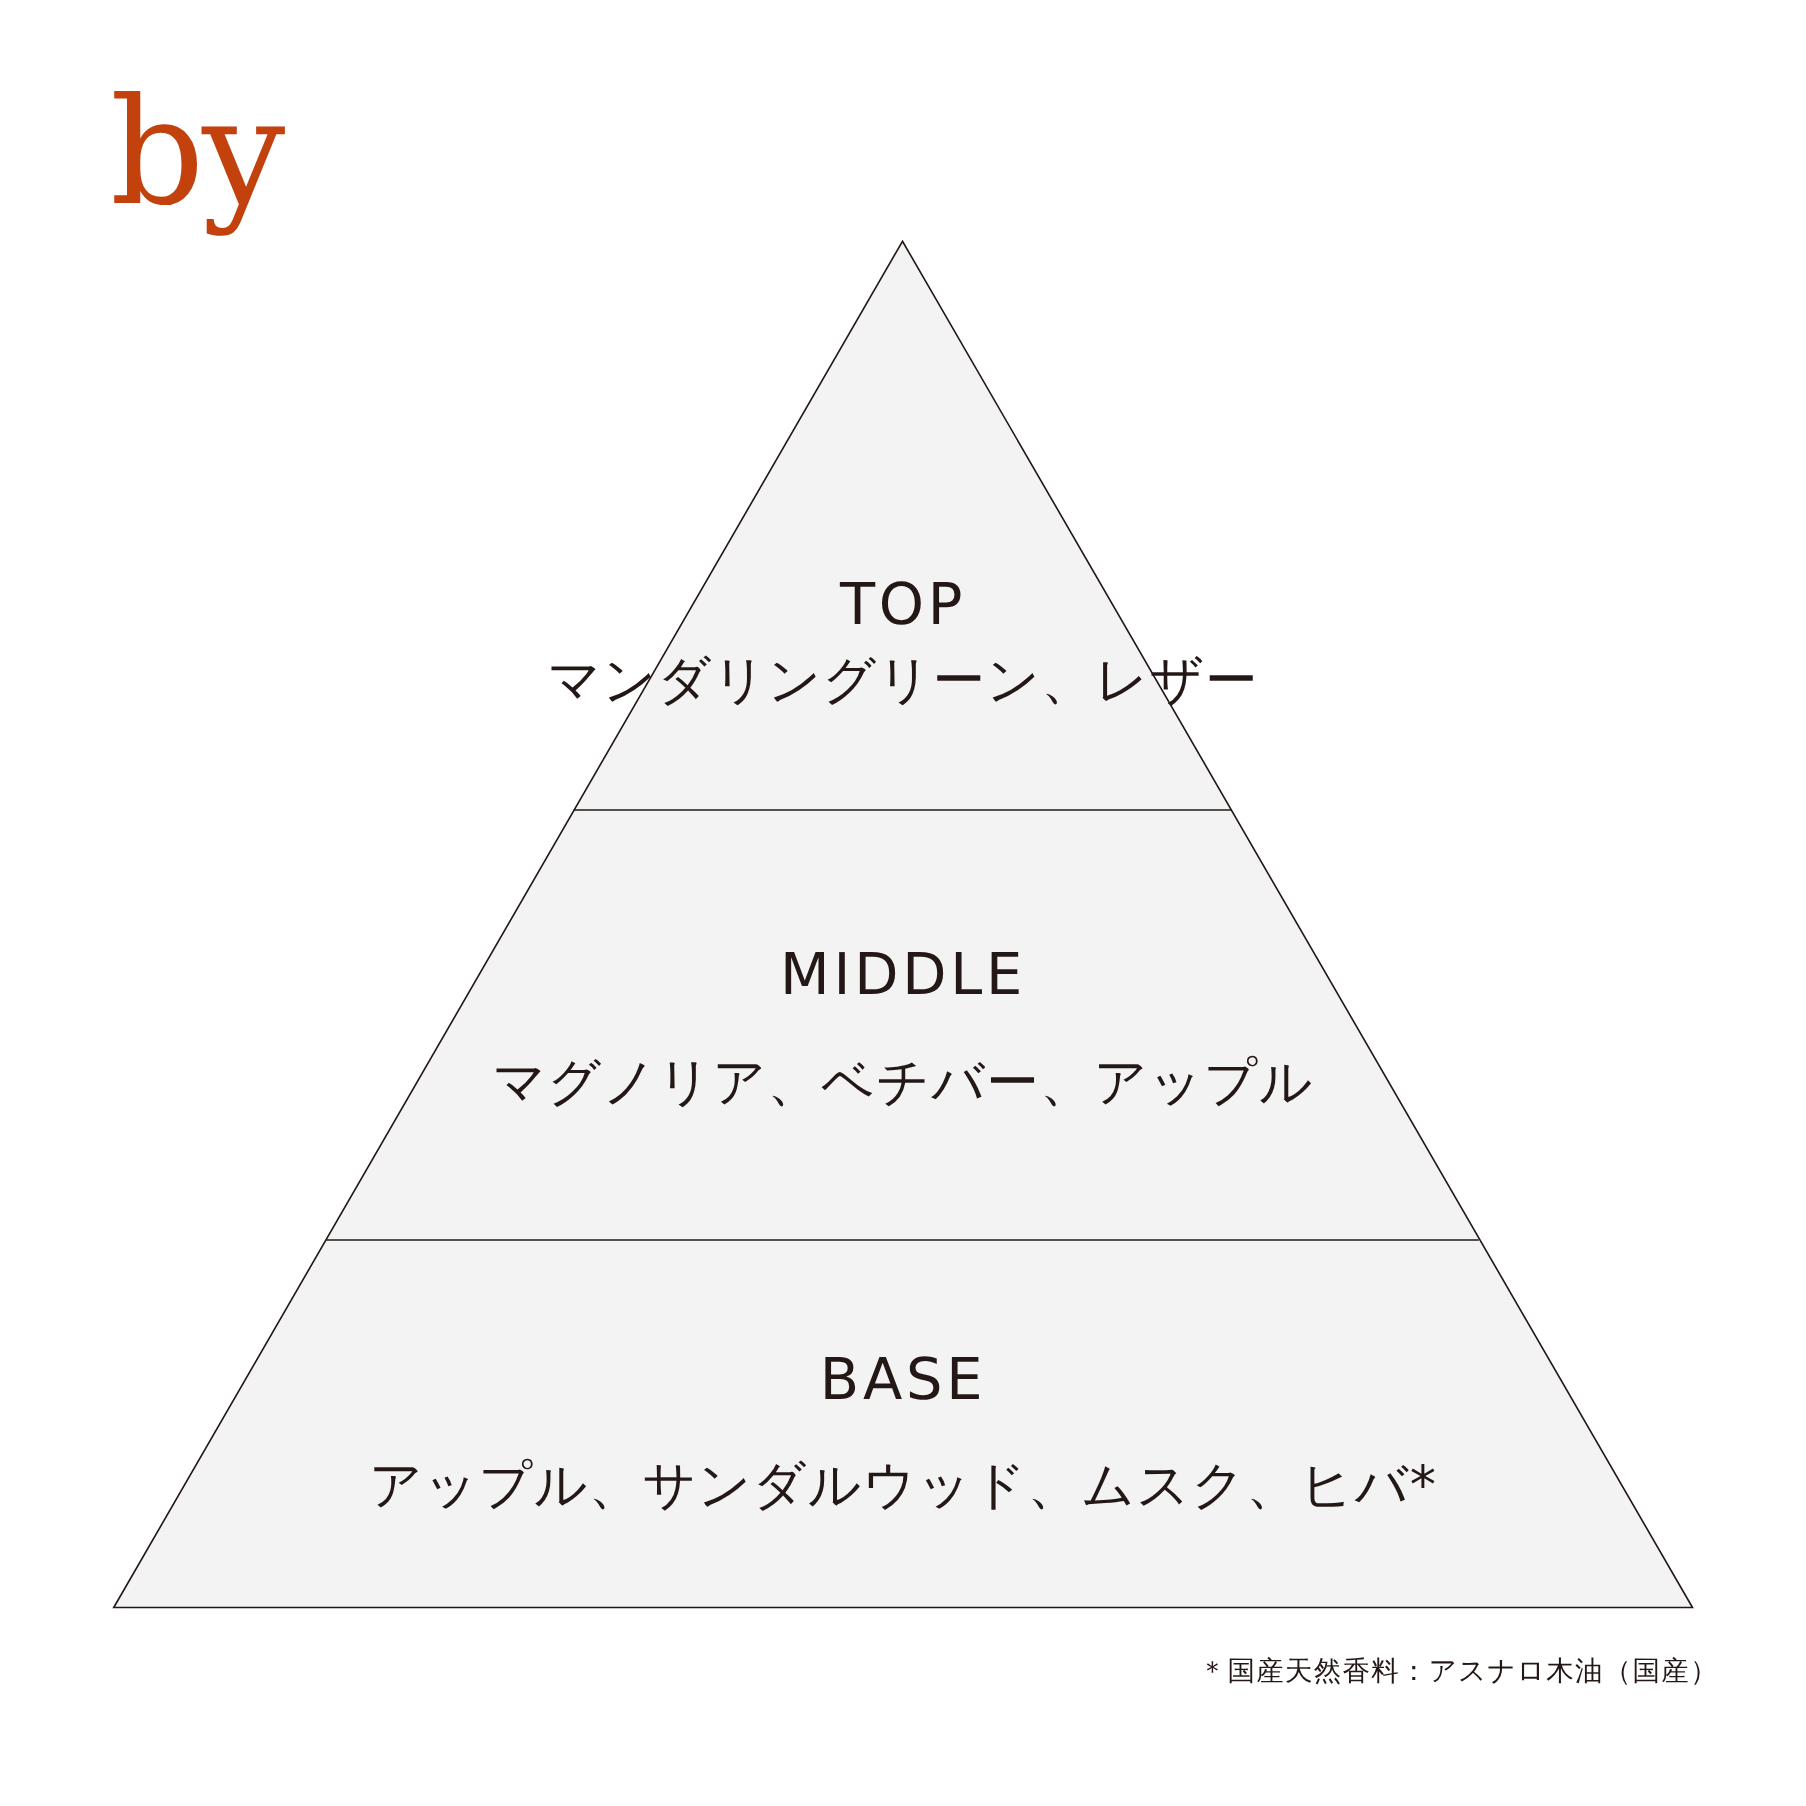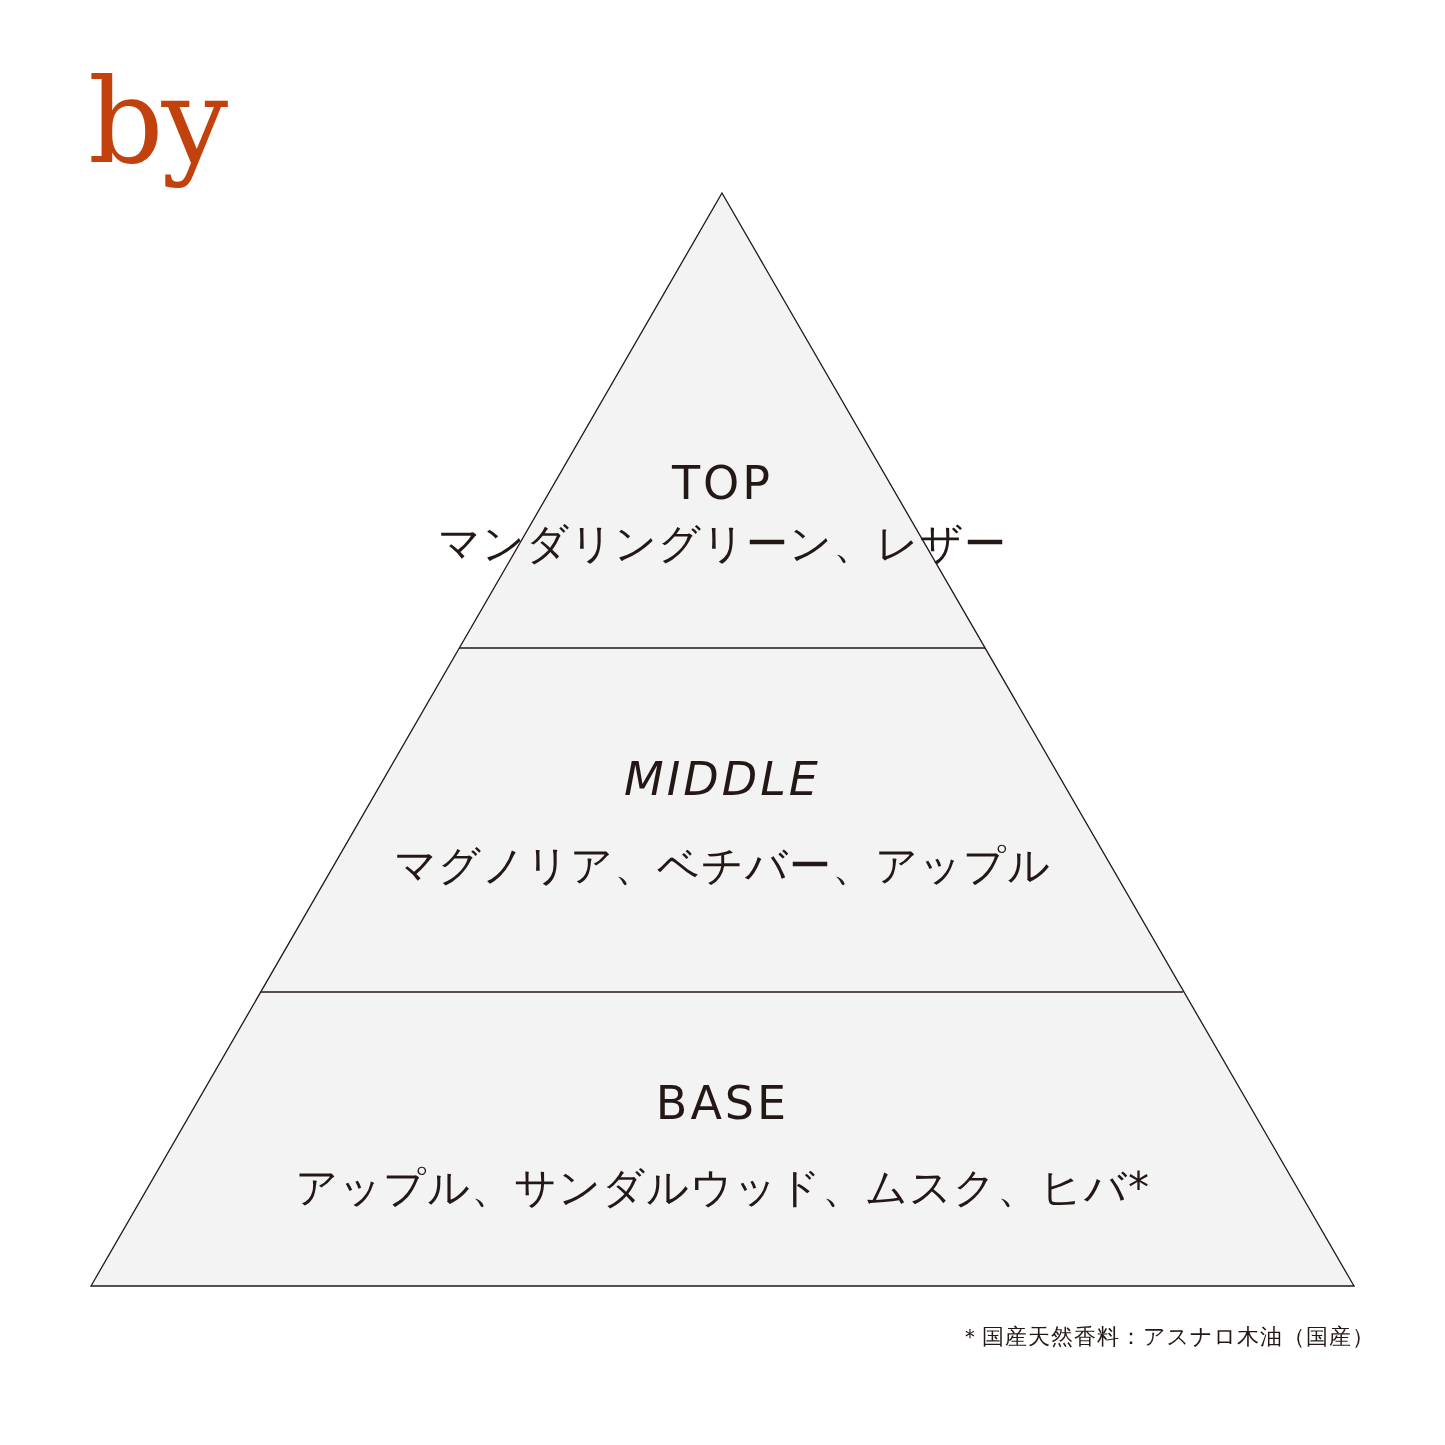--- a/index.html
+++ b/index.html
@@ -37,7 +37,7 @@
 <div class="tier-text tier-label" style="top:412px;margin-top:44px;">TOP</div>
 <div class="tier-text tier-notes" style="top:516px;">マンダリングリーン、レザー</div>
 
-<div class="tier-text tier-label" style="top:752px;font-style:italic;">MIDDLE</div>
+<div class="tier-text tier-label" style="top:752px;">MIDDLE</div>
 <div class="tier-text tier-notes" style="top:838px;">マグノリア、ベチバー、アップル</div>
 
 <div class="tier-text tier-label" style="top:1076px;">BASE</div>

